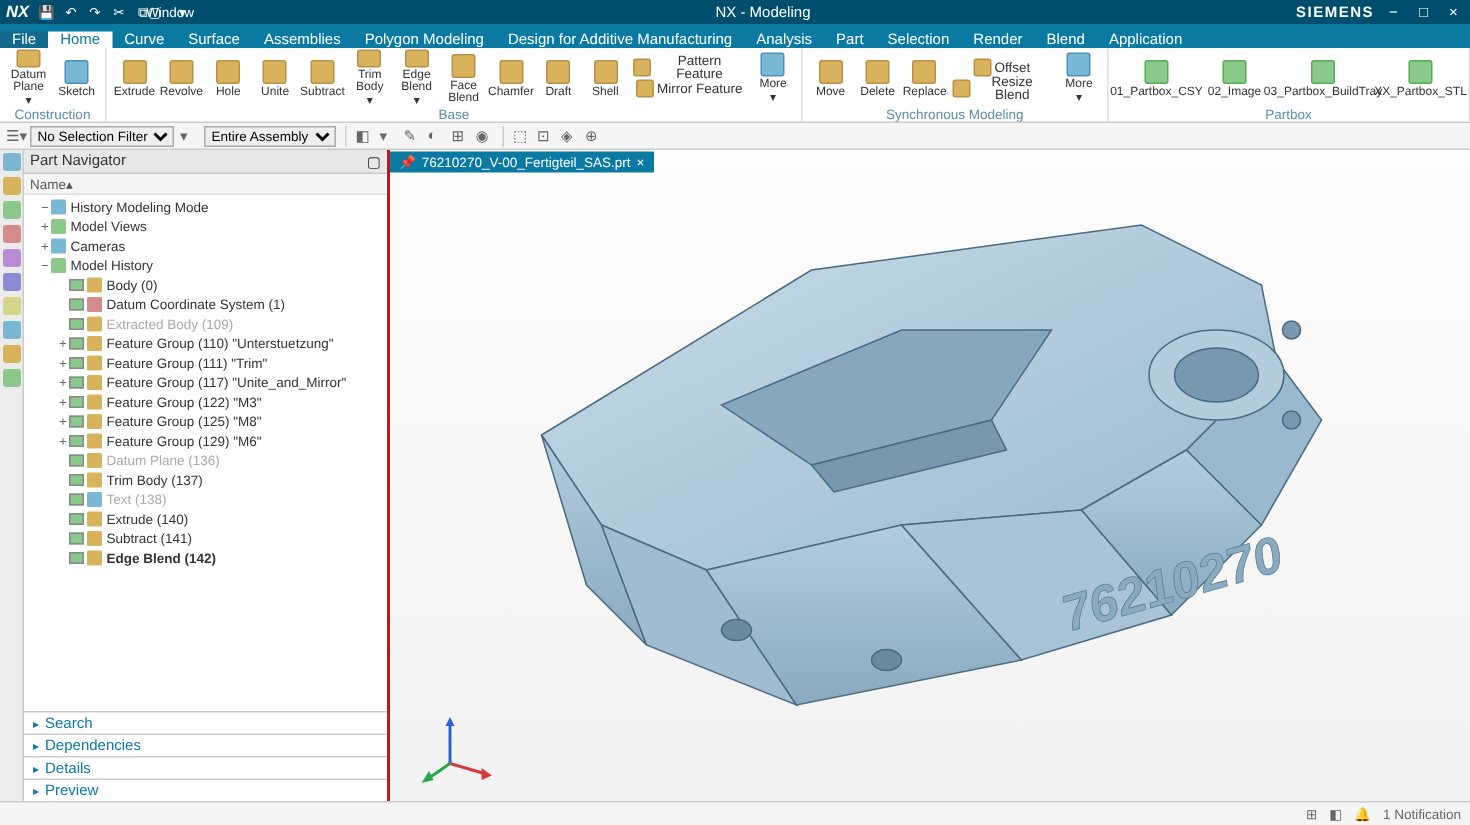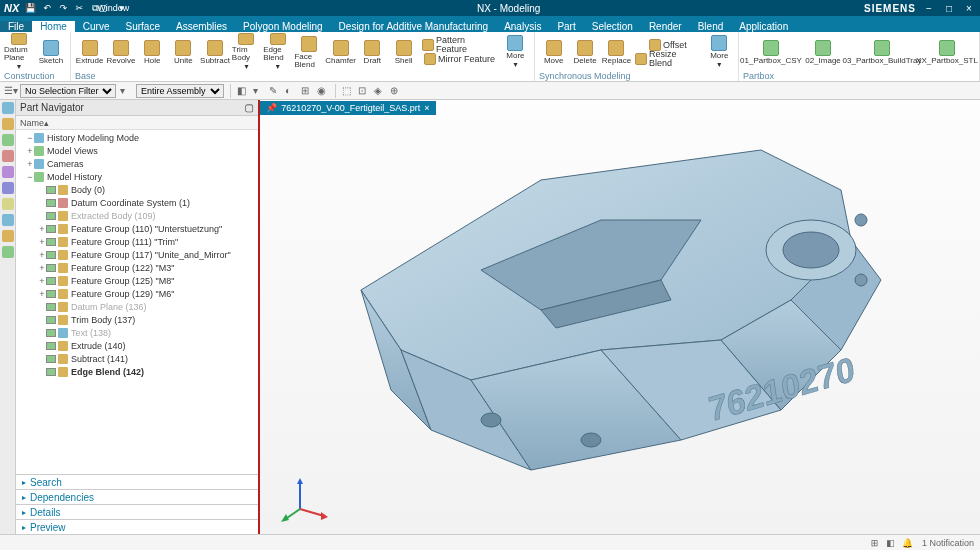--- a/index.html
+++ b/index.html
@@ -23,7 +23,7 @@
 .rgroup { border-right: 1px solid #e0e0e0; display: flex; flex-direction: column; padding: 1px 4px 0; }
 .rgroup .items { flex: 1; display: flex; align-items: center; gap: 2px; }
 .rgroup .label { text-align: left; font-size: 9px; color: #5a8ca8; padding-bottom: 1px; }
-.rbtn { display: flex; flex-direction: column; align-items: center; justify-content: center; width: 30px; height: 38px; cursor: pointer; font-size: 8px; line-height: 1; gap: 1px; }
+.rbtn { display: flex; flex-direction: column; align-items: center; justify-content: center; width: 30px; height: 38px; cursor: pointer; font-size: 8px; text-align: center; line-height: 1; gap: 1px; }
 .rbtn.small { width: auto; height: 14px; flex-direction: row; gap: 2px; font-size: 9px; padding: 0 2px; }
 .rbtn .ico { width: 16px; height: 16px; background: #d9b35c; border: 1px solid #b8904a; border-radius: 2px; display: inline-block; }
 .rbtn .ico.blue { background: #7ab8d6; border-color: #4a90b8; }

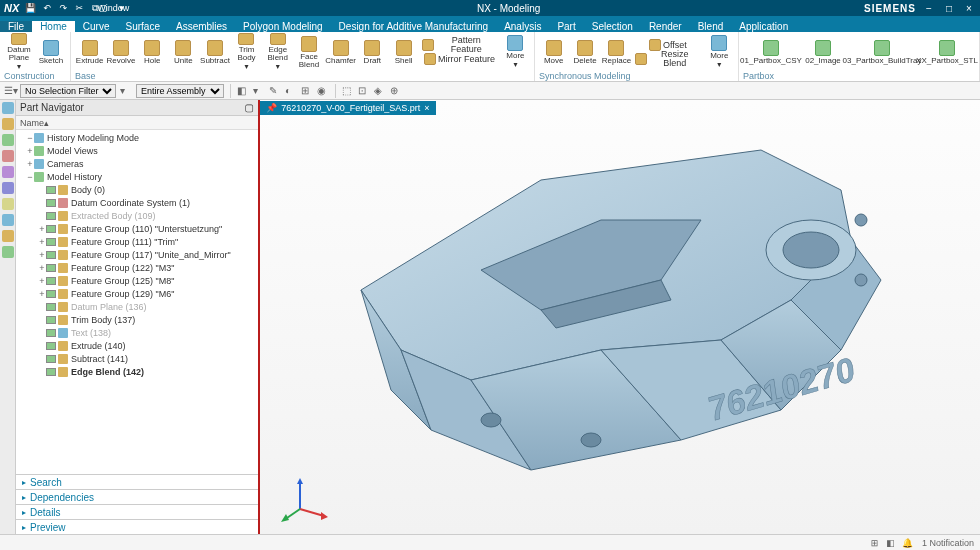--- a/index.html
+++ b/index.html
@@ -22,7 +22,7 @@
 .ribbon { height: 50px; background: #fff; border-bottom: 1px solid #ccc; display: flex; align-items: stretch; }
 .rgroup { border-right: 1px solid #e0e0e0; display: flex; flex-direction: column; padding: 1px 4px 0; }
 .rgroup .items { flex: 1; display: flex; align-items: center; gap: 2px; }
-.rgroup .label { text-align: left; font-size: 9px; color: #5a8ca8; padding-bottom: 1px; }
+.rgroup .label { text-align: center; font-size: 9px; color: #5a8ca8; padding-bottom: 1px; }
 .rbtn { display: flex; flex-direction: column; align-items: center; justify-content: center; width: 30px; height: 38px; cursor: pointer; font-size: 8px; text-align: center; line-height: 1; gap: 1px; }
 .rbtn.small { width: auto; height: 14px; flex-direction: row; gap: 2px; font-size: 9px; padding: 0 2px; }
 .rbtn .ico { width: 16px; height: 16px; background: #d9b35c; border: 1px solid #b8904a; border-radius: 2px; display: inline-block; }

